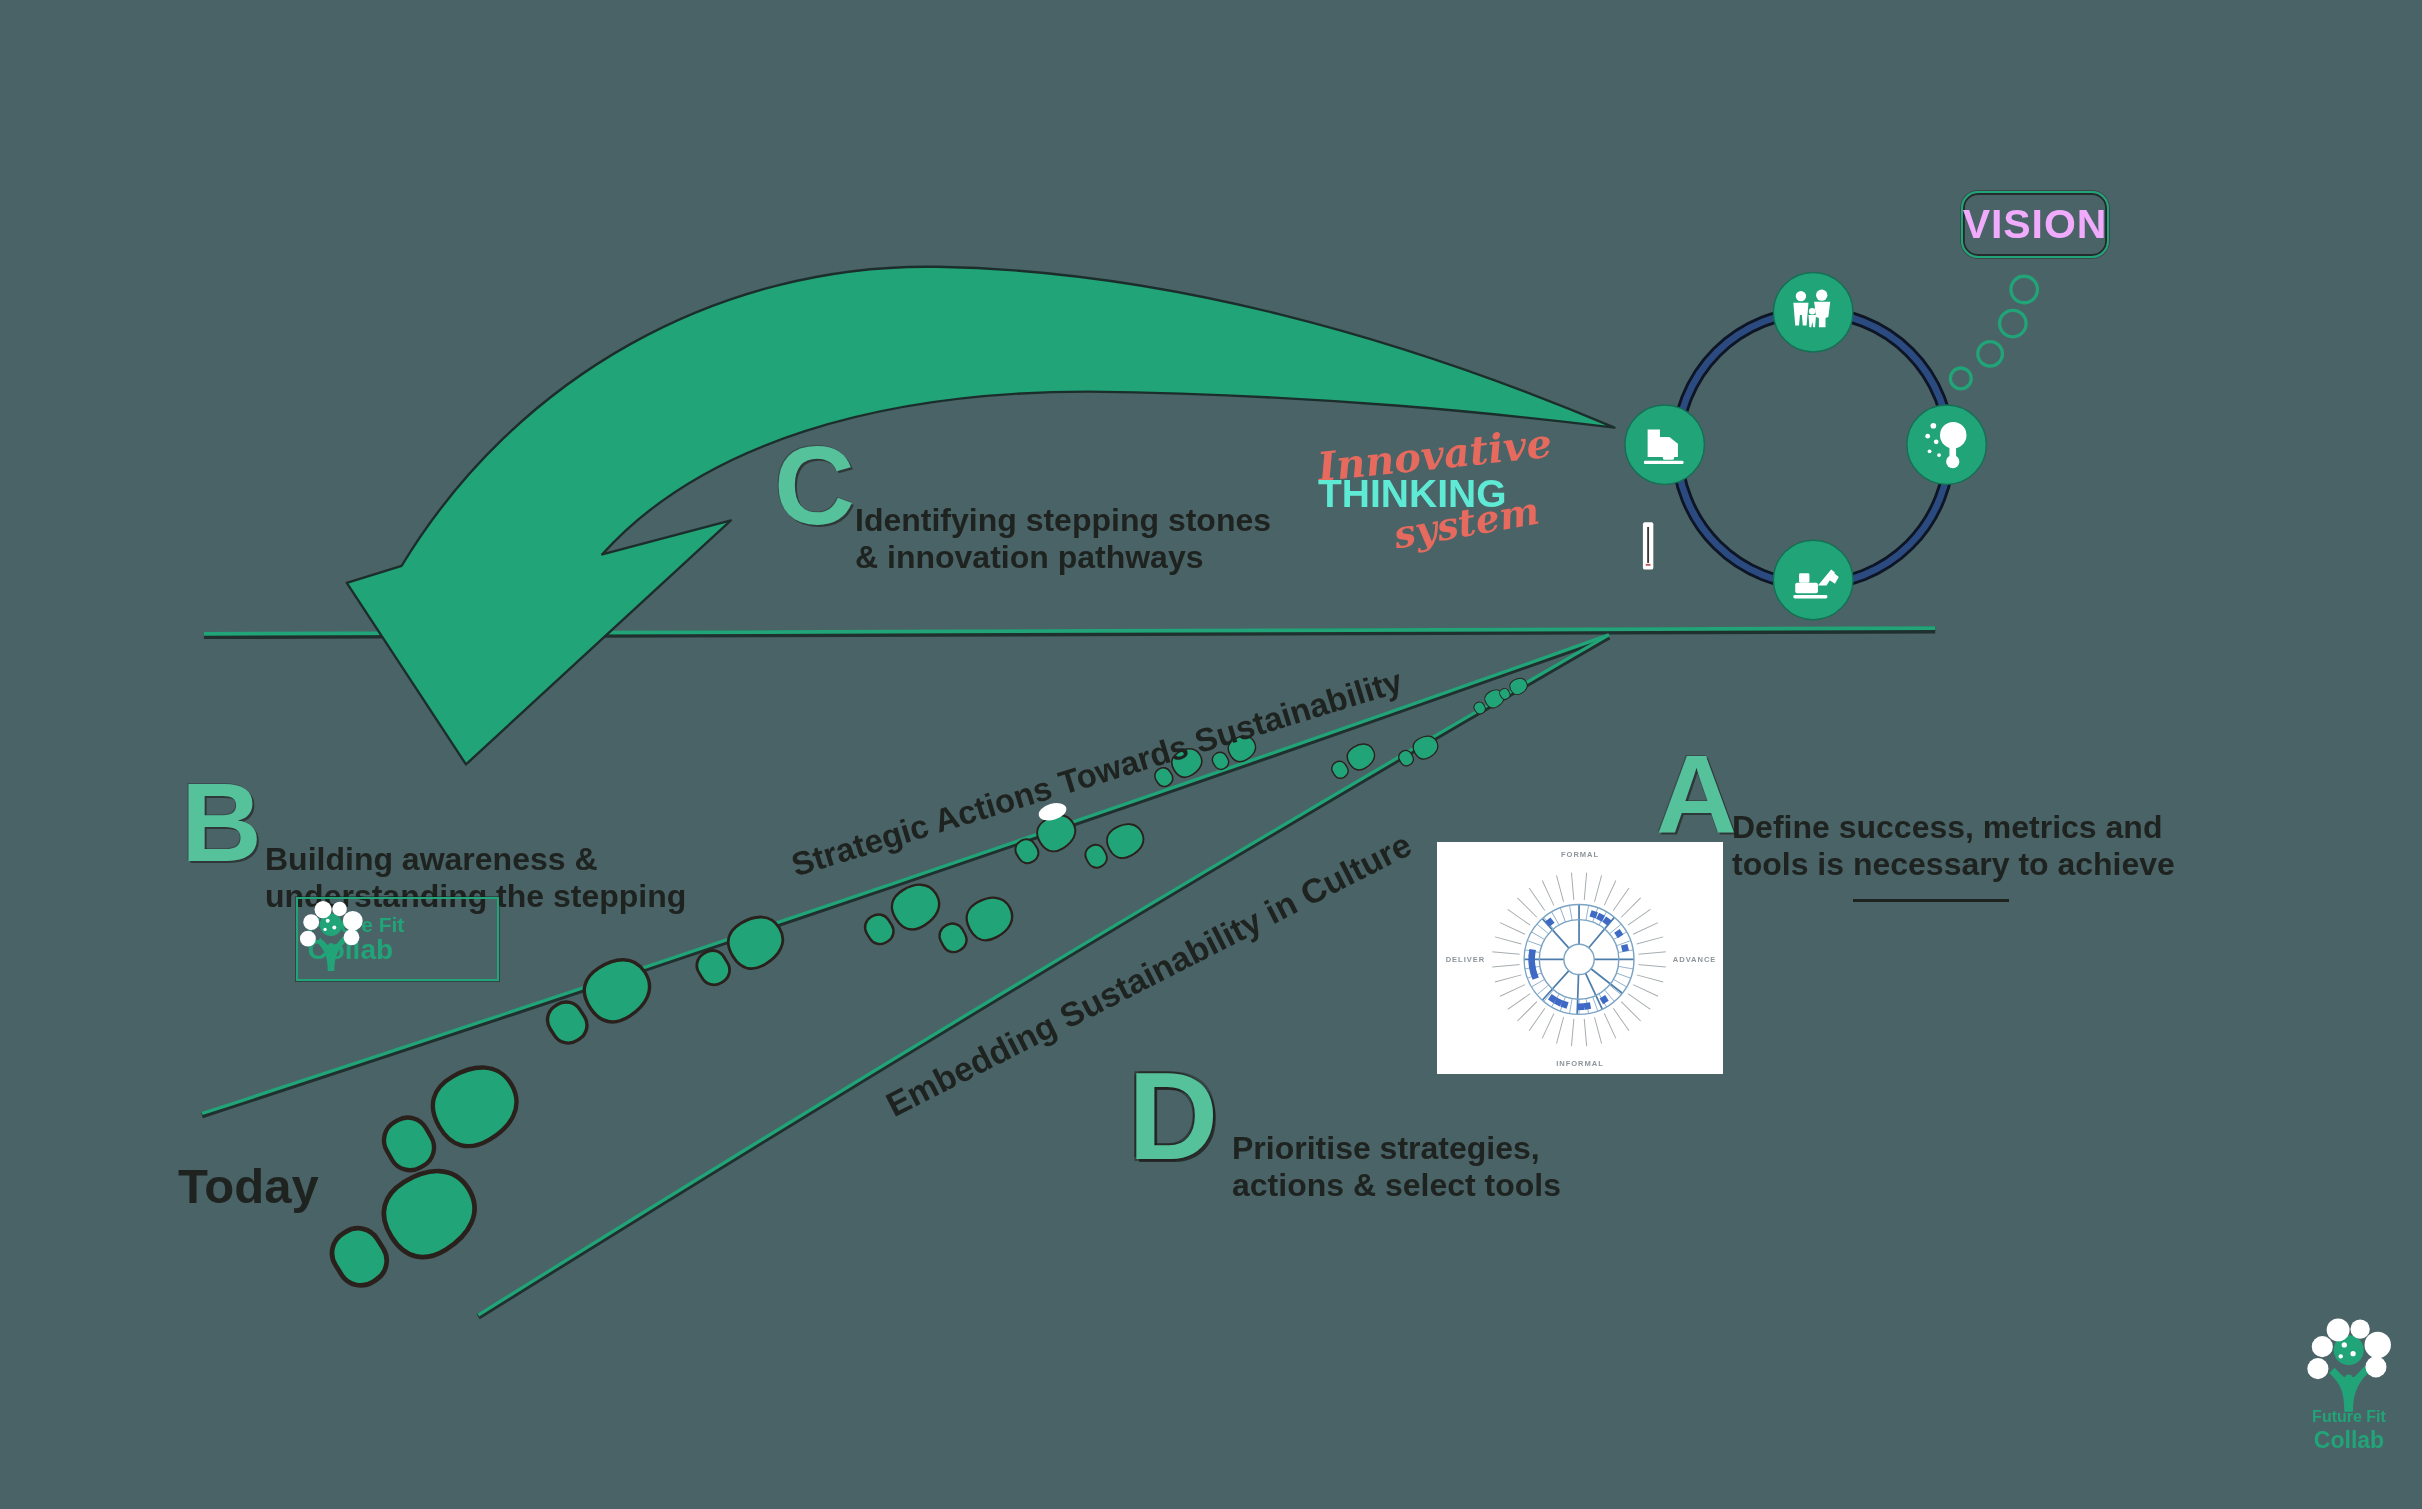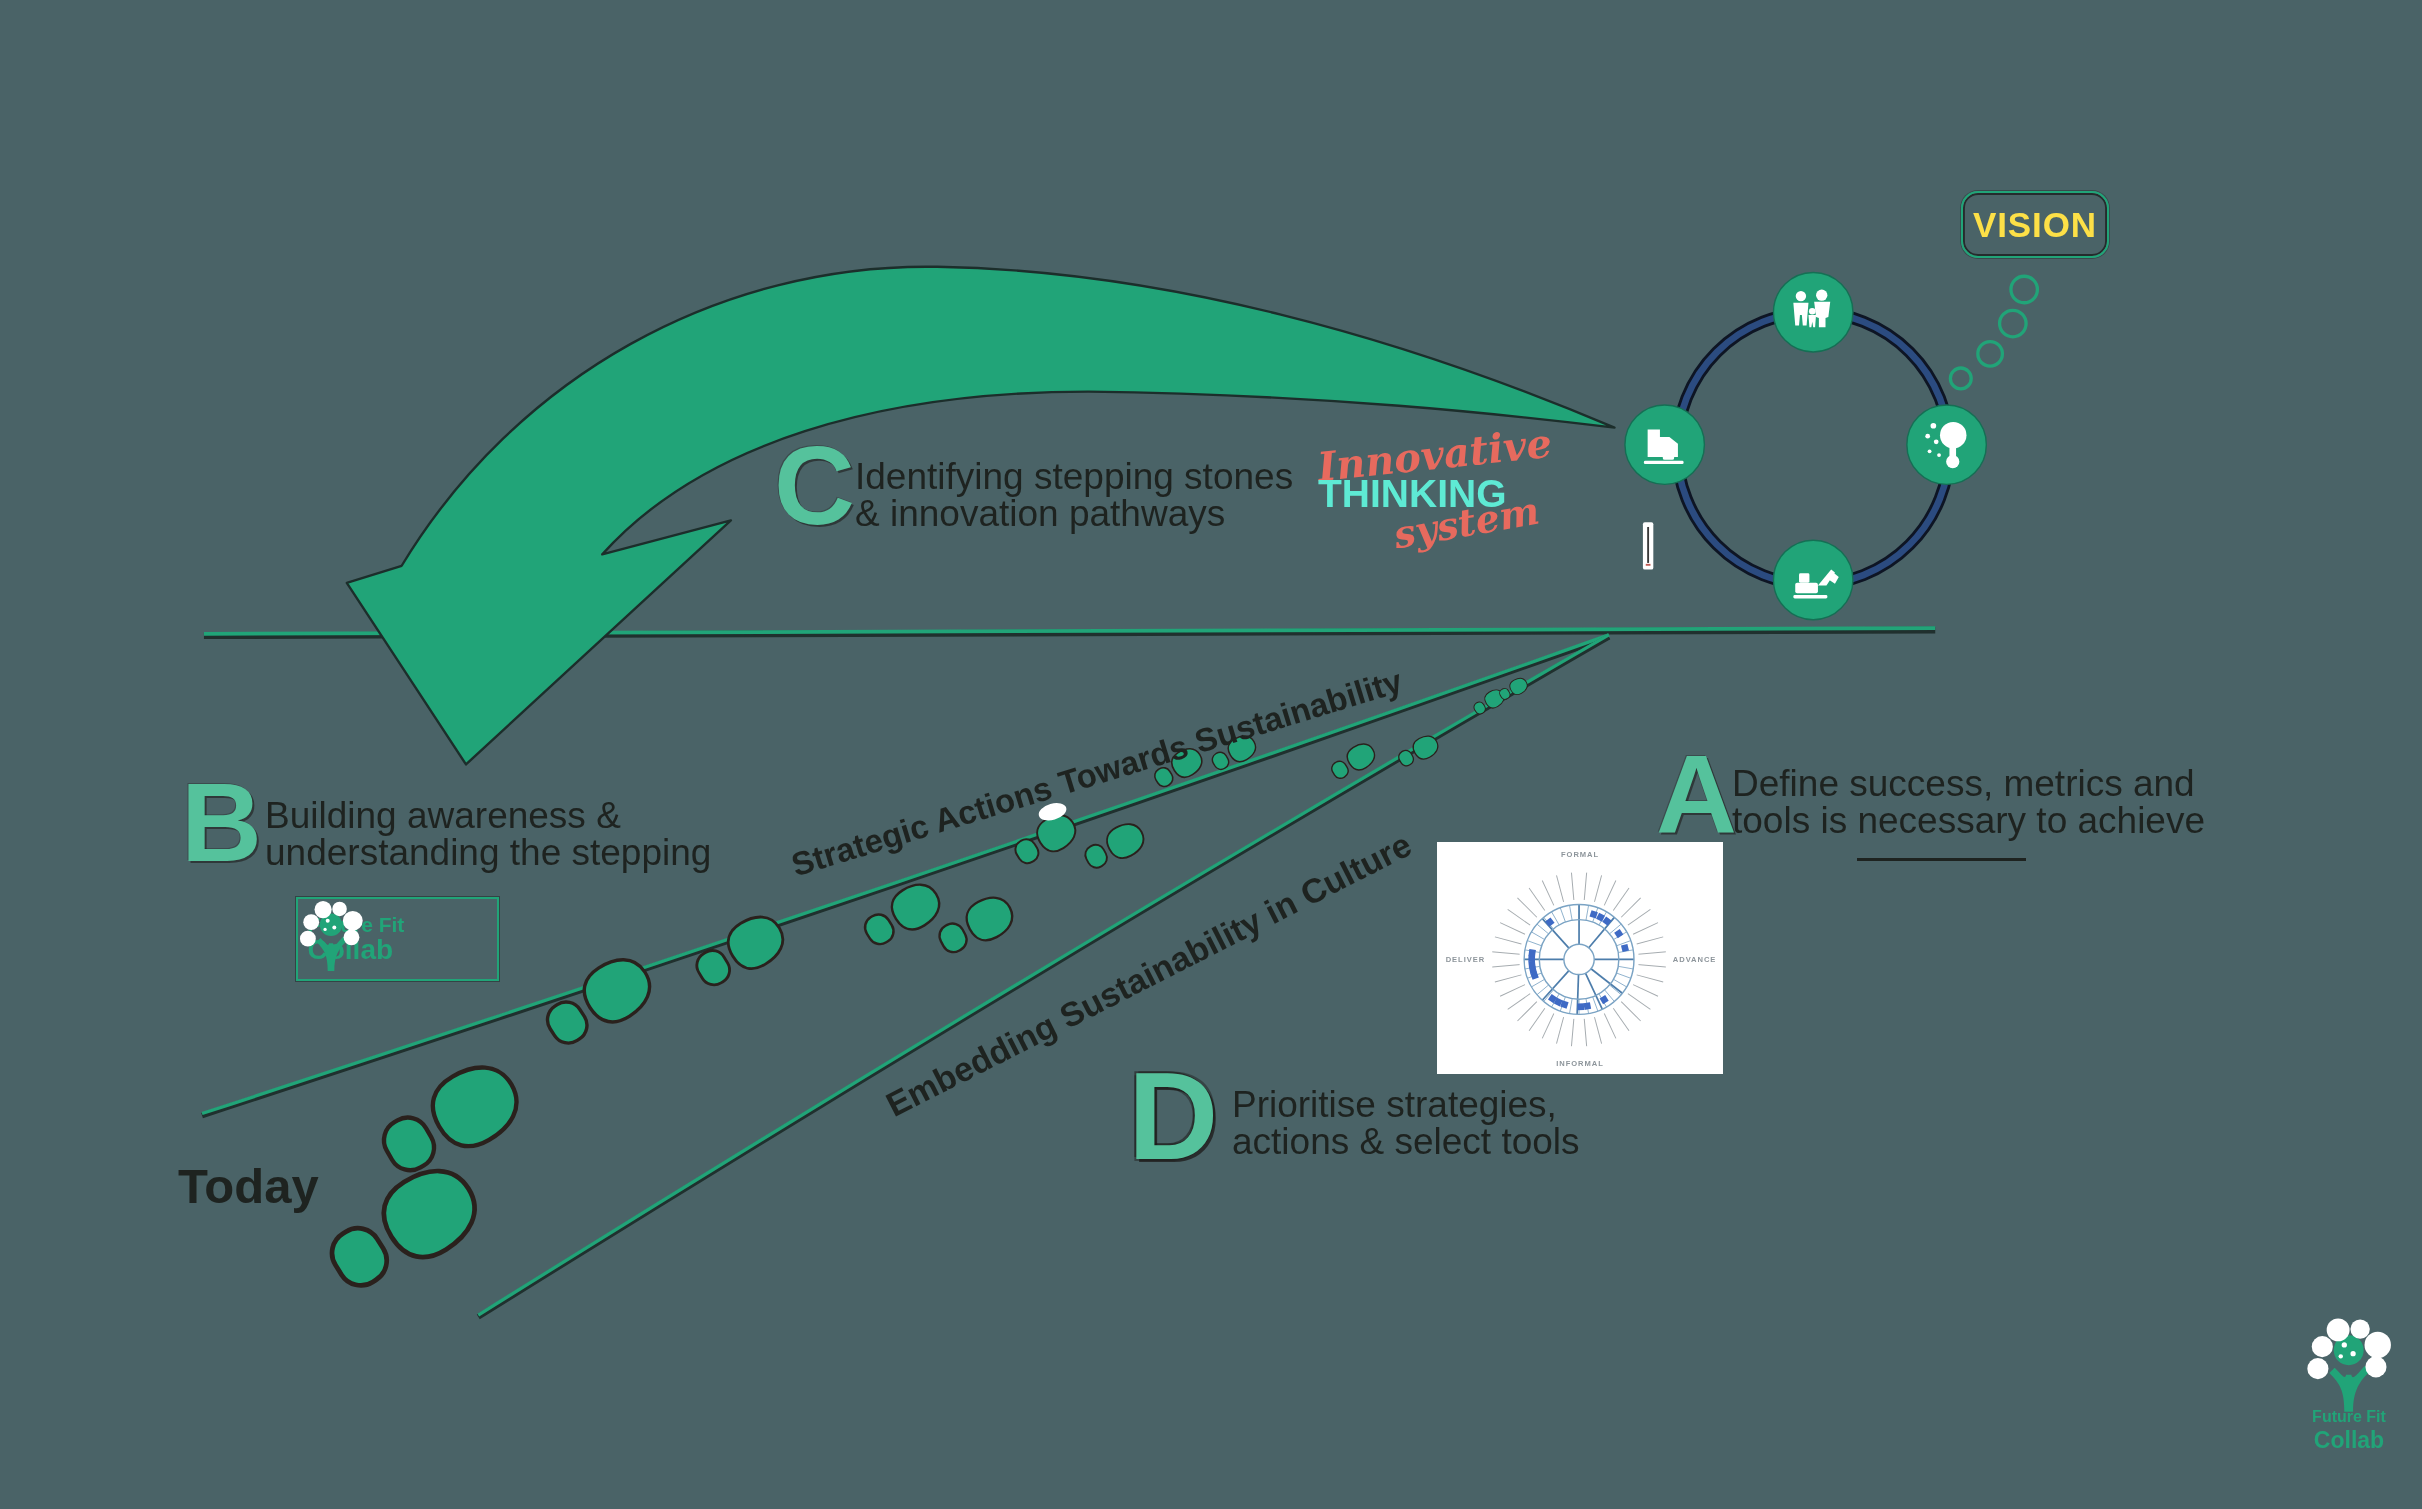--- a/index.html
+++ b/index.html
@@ -22,7 +22,7 @@
   .vision-box{box-sizing:border-box;width:148px;height:67px;border:2.8px solid var(--green);
        border-radius:17px;box-shadow:inset 0 0 0 1.9px rgba(25,25,25,.75), 0 0 0 0.9px rgba(25,25,25,.35);
        display:flex;align-items:center;justify-content:center;}
-  .vision-box span{color:#fde047;font-weight:bold;font-size:35px;letter-spacing:0.9px;}
+  .vision-box span{color:#f0abfc;font-weight:bold;font-size:41px;letter-spacing:0.9px;}
   .script{font-family:"DejaVu Serif",serif;font-style:italic;font-weight:bold;color:var(--red);}
   .thinking{color:#5eead4;font-weight:900;letter-spacing:0px;}
   .badge{box-sizing:border-box;border:2.8px solid var(--green);outline:0.9px solid rgba(20,20,20,.4);

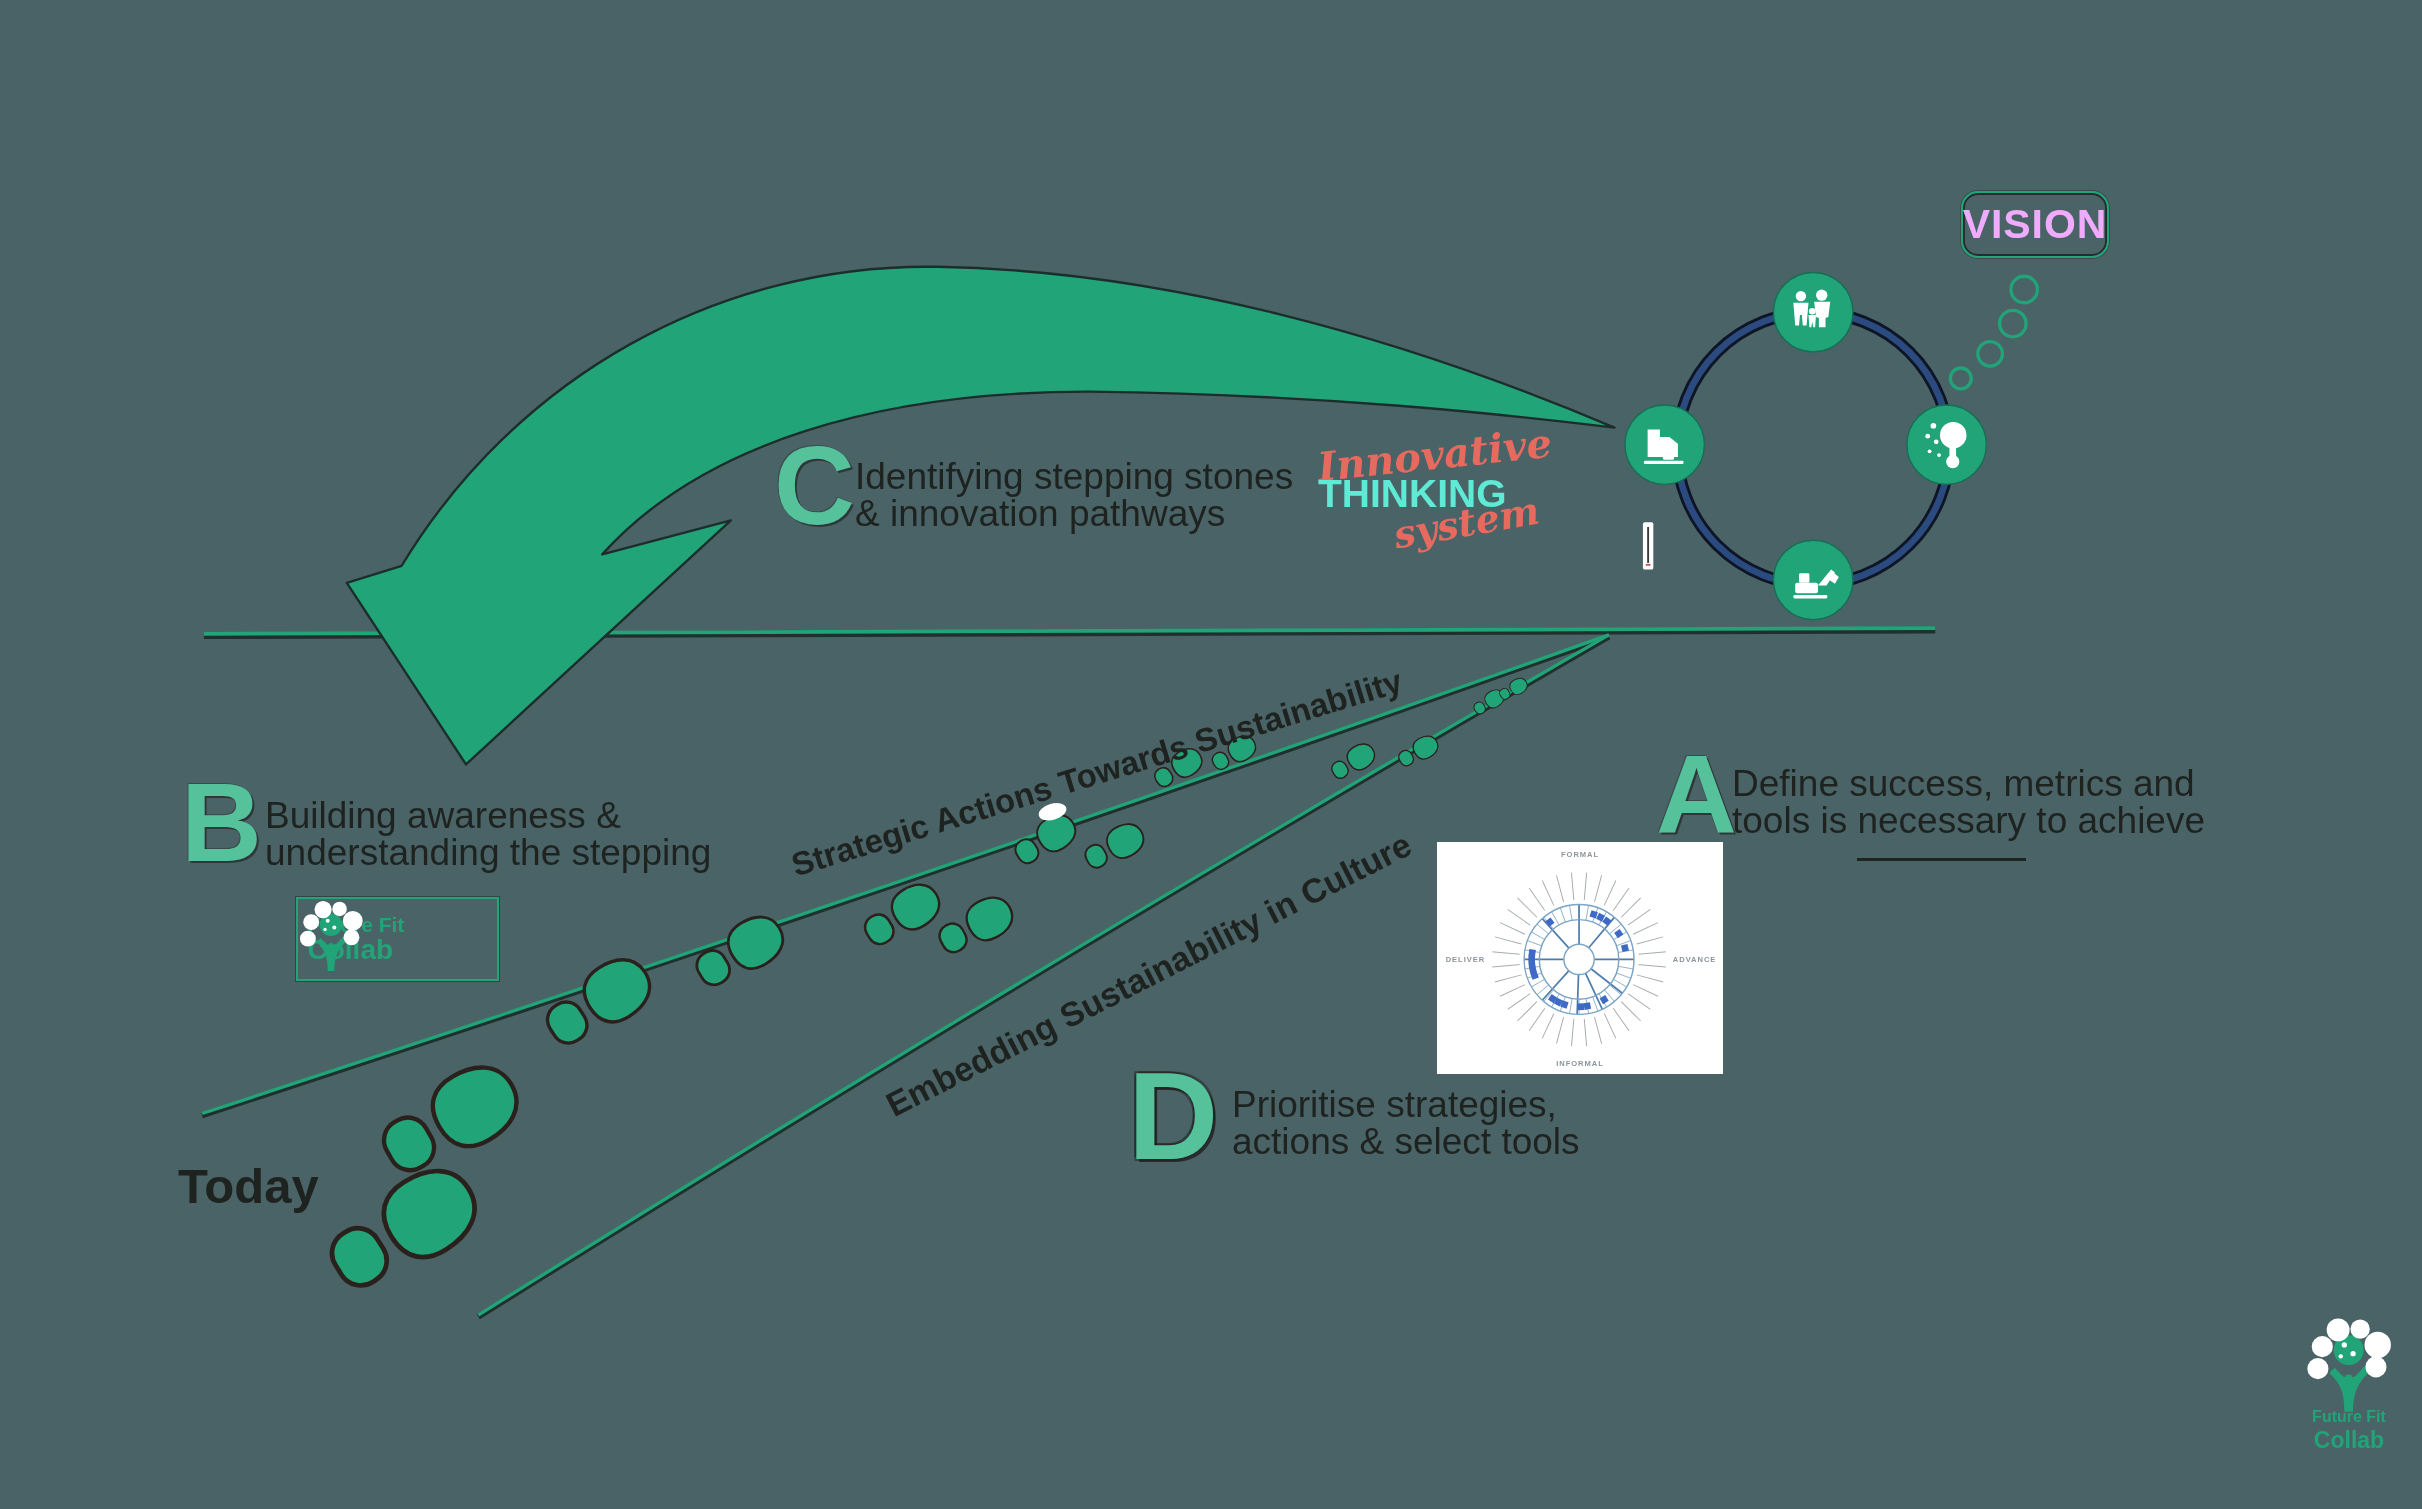--- a/index.html
+++ b/index.html
@@ -15,7 +15,7 @@
   .abs{position:absolute;}
   .step-letter{color:var(--mint);font-weight:bold;line-height:1;
        text-shadow:1.9px 1.9px 0 rgba(25,22,20,.55),-0.9px -0.9px 0 rgba(25,22,20,.3);}
-  .step-text{color:var(--dark);font-weight:normal;font-size:37px;line-height:37px;white-space:nowrap;}
+  .step-text{color:var(--dark);font-weight:bold;font-size:32px;line-height:37px;white-space:nowrap;margin-top:44px;}
   .underlined{border-bottom:3.8px solid var(--dark);padding-bottom:17px;}
   .lane-label{color:var(--dark);font-weight:bold;white-space:nowrap;transform-origin:left top;}
   .today{color:var(--dark);font-weight:bold;font-size:49px;}

